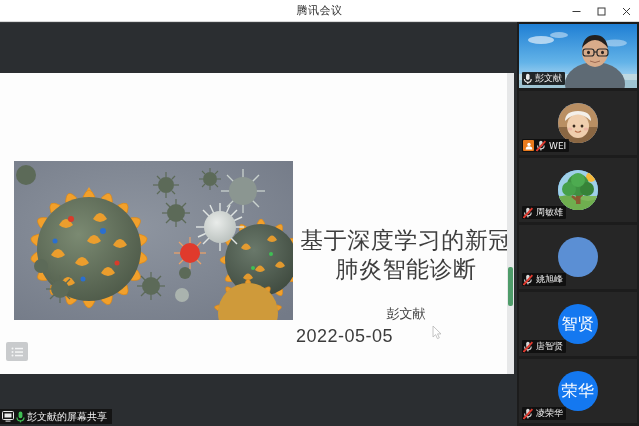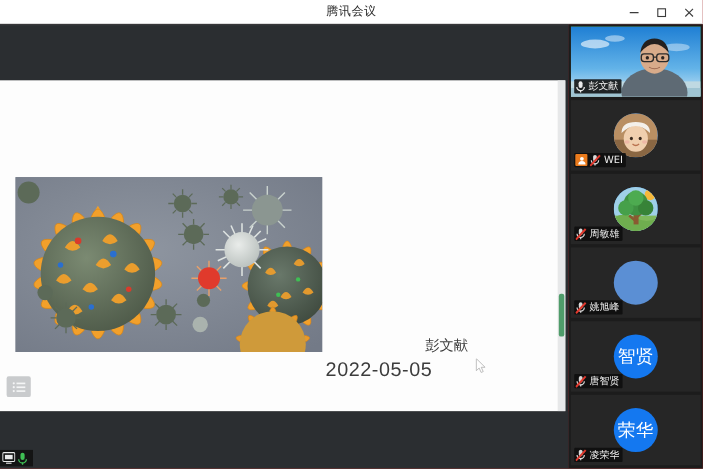--- a/index.html
+++ b/index.html
@@ -16,7 +16,7 @@
     position: relative;
     width: 639px;
     height: 426px;
-    background: #b91c1c;
+    background: #fde047;
     overflow: hidden;
   }
 

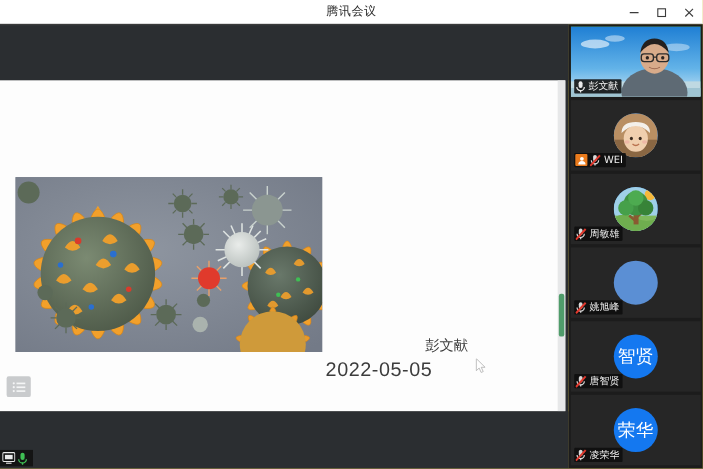--- a/index.html
+++ b/index.html
@@ -643,6 +643,8 @@
           </svg>
         </div>
 
+        <div class="slide-title">基于深度学习的新冠
+肺炎智能诊断</div>
         <div class="slide-author">彭文献</div>
         <div class="slide-date">2022-05-05</div>
 

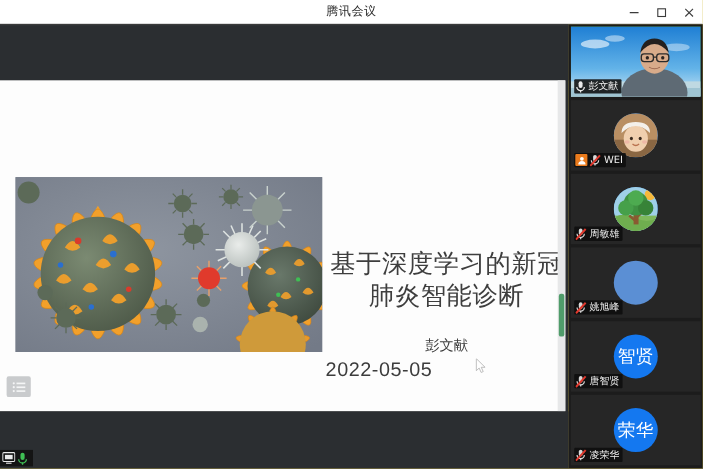--- a/index.html
+++ b/index.html
@@ -684,6 +684,7 @@
         <path d="M1,6.4 a3.5,3.5 0 0 0 7,0" fill="none" stroke="#3fbf54" stroke-width="1.2"></path>
         <line x1="4.5" y1="9.6" x2="4.5" y2="11.4" stroke="#3fbf54" stroke-width="1.2"></line>
       </svg>
+      <span class="label">彭文献的屏幕共享</span>
     </div>
   </div>
 

